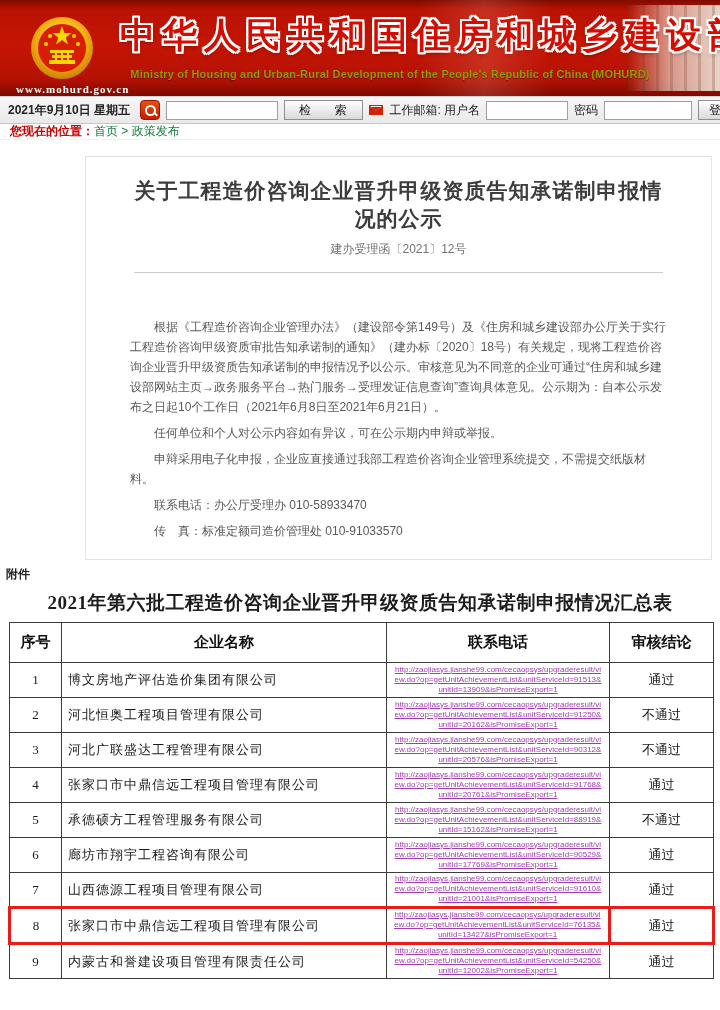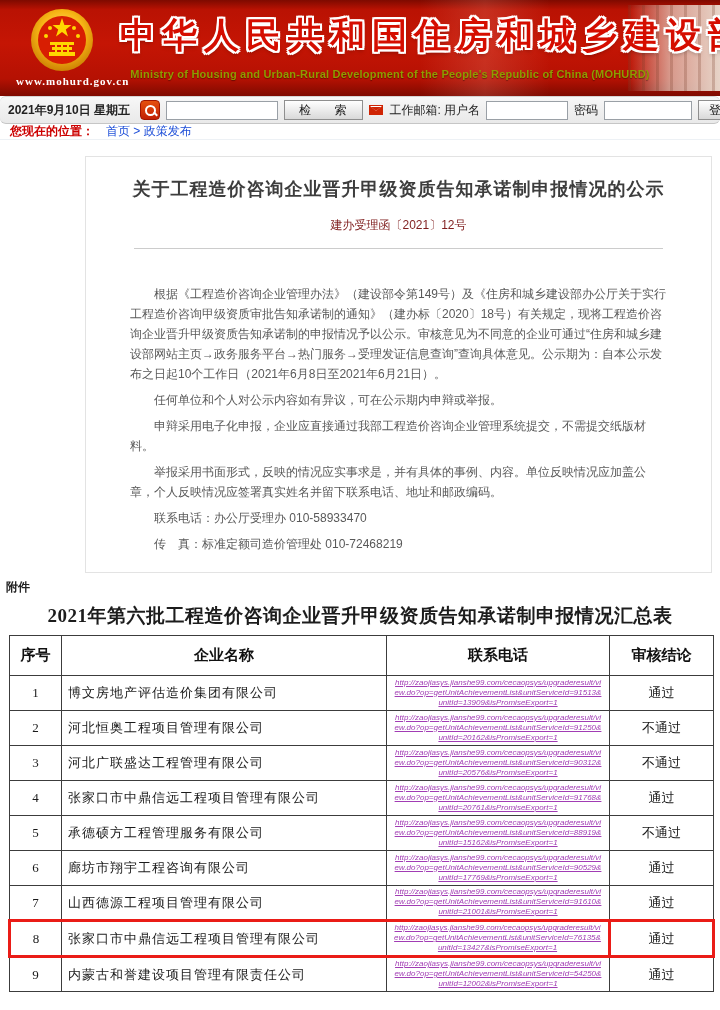--- a/index.html
+++ b/index.html
@@ -14,7 +14,7 @@
     background:repeating-linear-gradient(90deg, rgba(120,60,40,.25) 0 3px, rgba(255,255,255,0) 3px 14px); }
   .banner .midglow { position:absolute; left:420px; top:0; bottom:0; width:130px;
     background:linear-gradient(90deg, rgba(255,190,170,0) 0%, rgba(255,180,160,.18) 50%, rgba(255,190,170,0) 100%); }
-  .emblem-box { position:absolute; left:16px; top:4px; width:92px; height:88px; text-align:center; }
+  .emblem-box { position:absolute; left:16px; top:12px; width:92px; height:88px; text-align:center; }
   .emblem-box svg { display:block; margin:2px auto 0; }
   .site-url { color:#fff; font-size:11px; letter-spacing:1px; font-weight:bold;
     font-family:"Liberation Serif", serif; margin-top:1px; }

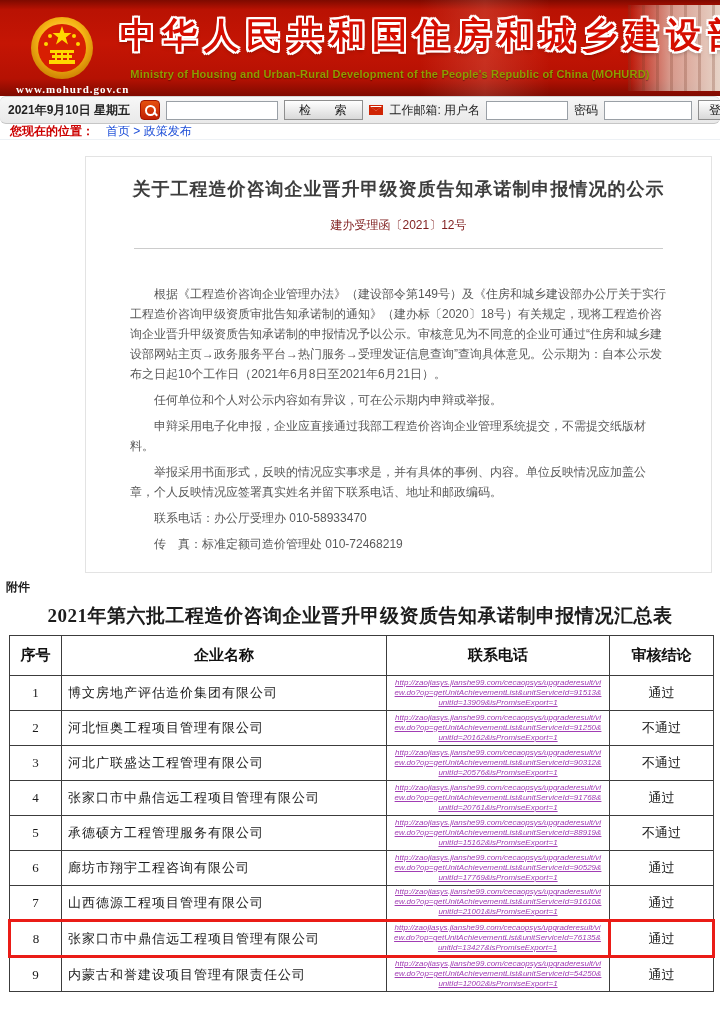--- a/index.html
+++ b/index.html
@@ -27,7 +27,7 @@
 
   
   .toolbar { height:28px; background:linear-gradient(#f7f7f7,#e9e9e9); border-top:1px solid #d4d4d4;
-    border-bottom:1px solid #c6c6c6; display:flex; align-items:center; padding:0 8px; gap:6px; font-size:12px;border-radius:6px; }
+    border-bottom:1px solid #c6c6c6; display:flex; align-items:center; padding:0 8px; gap:6px; font-size:12px; }
   .toolbar .date { font-weight:bold; color:#222; margin-right:4px; white-space:nowrap; }
   .mag-icon { width:20px; height:20px; background:linear-gradient(#e5500f,#c21f02); border:1px solid #a01500;
     border-radius:4px; position:relative; flex:0 0 auto; }

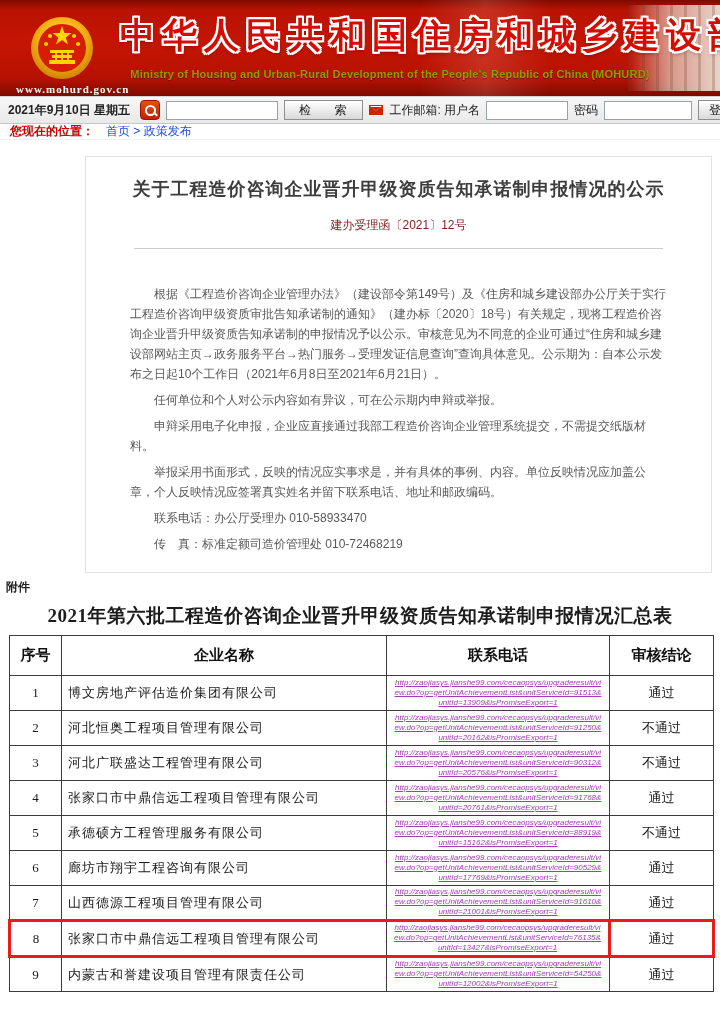--- a/index.html
+++ b/index.html
@@ -53,7 +53,7 @@
   .breadcrumb { height:16px; display:flex; align-items:center; padding:0 10px; font-size:12px;
     border-bottom:1px solid #edf1f5; background:#fff; }
   .breadcrumb .pre { color:#cc0000; font-weight:bold; }
-  .breadcrumb .path { color:#1d4ed8; margin-left:12px; }
+  .breadcrumb .path { color:#15803d; margin-left:0; }
 
   
   .doc { margin:16px 8px 0 85px; border:1px solid #e3e3e3; background:#fff; padding:20px 44px 12px; }

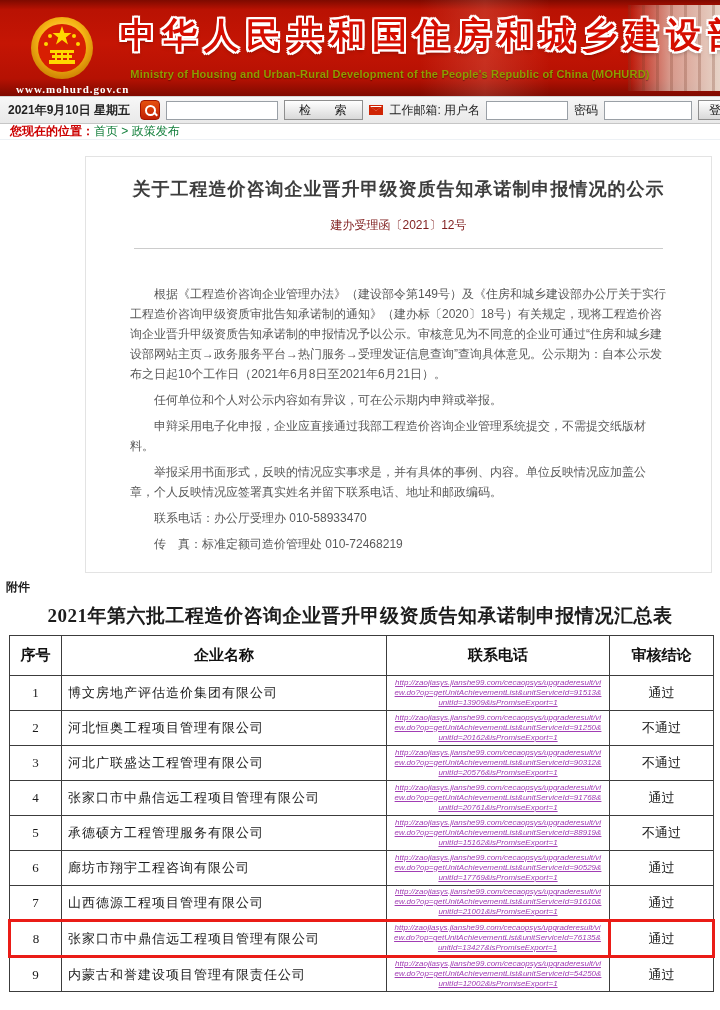--- a/index.html
+++ b/index.html
@@ -57,7 +57,7 @@
 
   
   .doc { margin:16px 8px 0 85px; border:1px solid #e3e3e3; background:#fff; padding:20px 44px 12px; }
-  .doc-title { text-align:center; font-size:18px; font-weight:bold; color:#3d3d3d; letter-spacing:1px; }
+  .doc-title { text-align:center; font-size:21px; font-weight:bold; color:#3d3d3d; letter-spacing:1px; }
   .doc-number { text-align:center; font-size:12px; color:#7f1d1d; margin-top:16px; }
   .doc-hr { border:none; border-top:1px solid #ccc; margin:14px 4px 0; }
   .doc-body { margin-top:35px; }

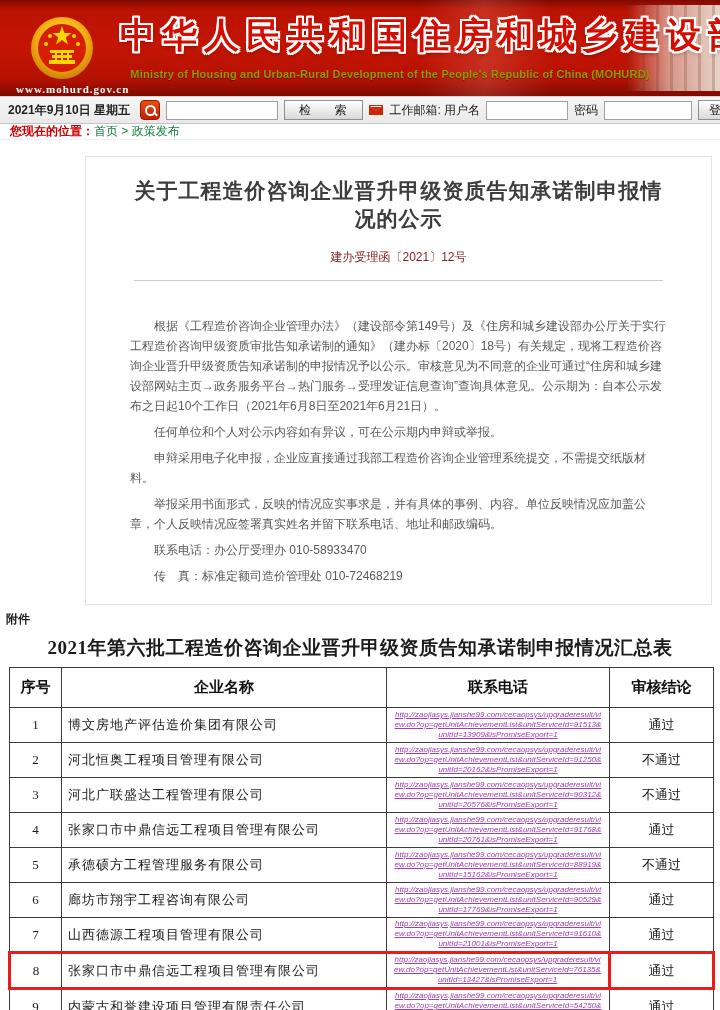--- a/index.html
+++ b/index.html
@@ -58,7 +58,7 @@
   
   .doc { margin:16px 8px 0 85px; border:1px solid #e3e3e3; background:#fff; padding:20px 44px 12px; }
   .doc-title { text-align:center; font-size:21px; font-weight:bold; color:#3d3d3d; letter-spacing:1px; }
-  .doc-number { text-align:center; font-size:12px; color:#7f1d1d; margin-top:16px; }
+  .doc-number { text-align:center; font-size:12px; color:#737373; margin-top:8px; }
   .doc-hr { border:none; border-top:1px solid #ccc; margin:14px 4px 0; }
   .doc-body { margin-top:35px; }
   .doc-body p { font-size:12px; color:#595959; line-height:20px; text-indent:2em; margin-bottom:6px; }

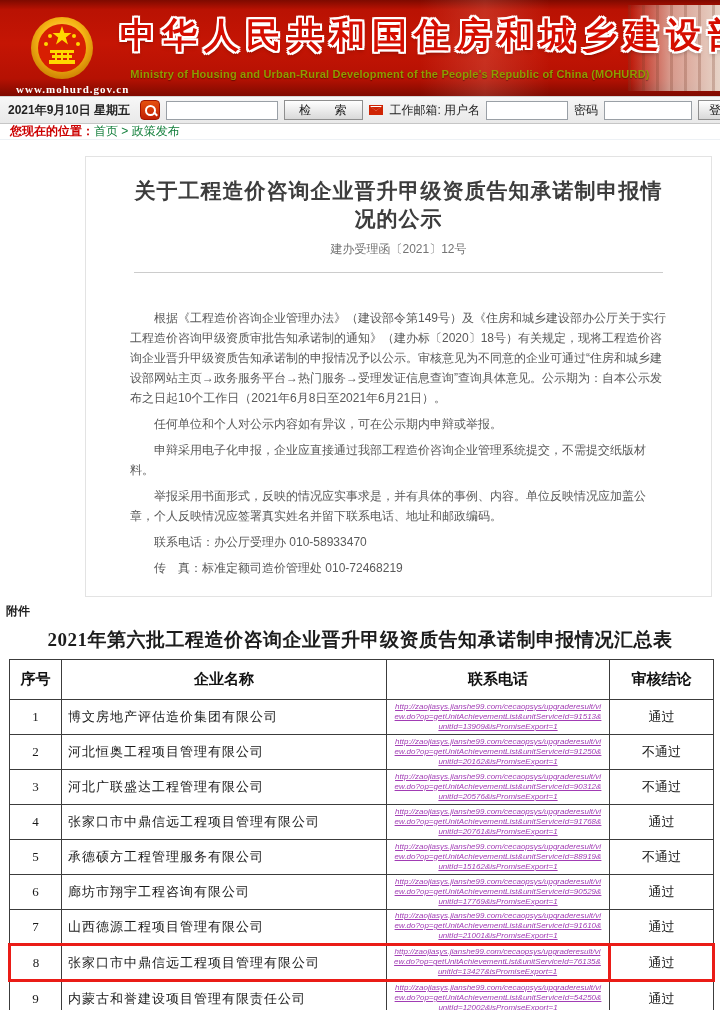--- a/index.html
+++ b/index.html
@@ -60,7 +60,7 @@
   .doc-title { text-align:center; font-size:21px; font-weight:bold; color:#3d3d3d; letter-spacing:1px; }
   .doc-number { text-align:center; font-size:12px; color:#737373; margin-top:8px; }
   .doc-hr { border:none; border-top:1px solid #ccc; margin:14px 4px 0; }
-  .doc-body { margin-top:35px; }
+  .doc-body { margin-top:44px; }
   .doc-body p { font-size:12px; color:#595959; line-height:20px; text-indent:2em; margin-bottom:6px; }
 
   

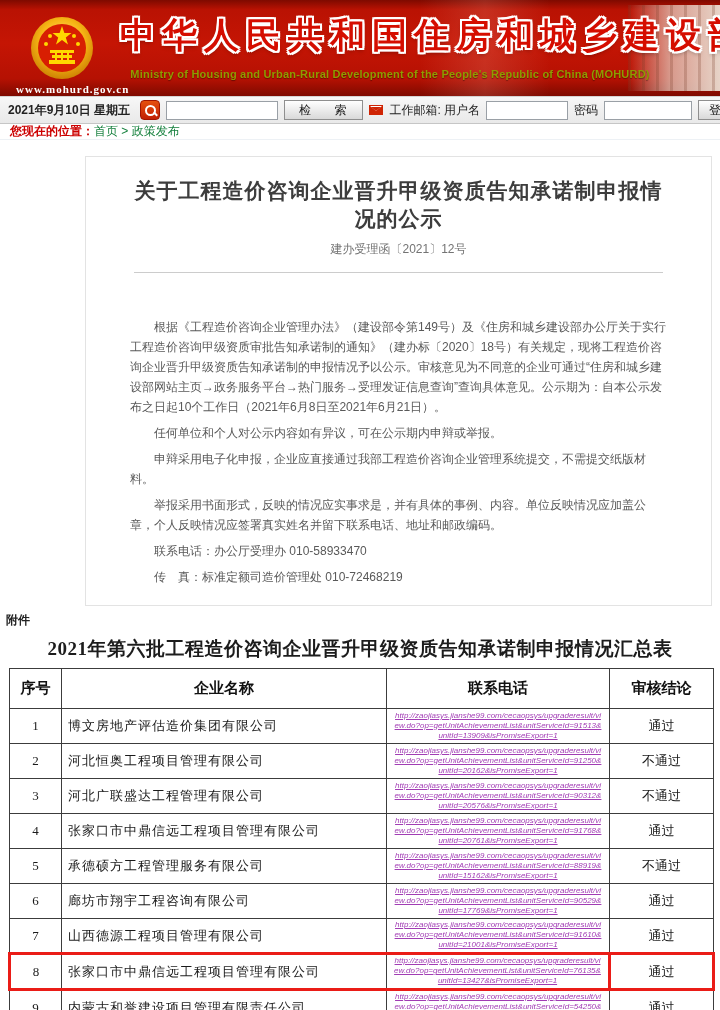--- a/index.html
+++ b/index.html
@@ -148,7 +148,6 @@
     <p>根据《工程造价咨询企业管理办法》（建设部令第149号）及《住房和城乡建设部办公厅关于实行工程造价咨询甲级资质审批告知承诺制的通知》（建办标〔2020〕18号）有关规定，现将工程造价咨询企业晋升甲级资质告知承诺制的申报情况予以公示。审核意见为不同意的企业可通过“住房和城乡建设部网站主页→政务服务平台→热门服务→受理发证信息查询”查询具体意见。公示期为：自本公示发布之日起10个工作日（2021年6月8日至2021年6月21日）。</p>
     <p>任何单位和个人对公示内容如有异议，可在公示期内申辩或举报。</p>
     <p>申辩采用电子化申报，企业应直接通过我部工程造价咨询企业管理系统提交，不需提交纸版材料。</p>
-    <p>举报采用书面形式，反映的情况应实事求是，并有具体的事例、内容。单位反映情况应加盖公章，个人反映情况应签署真实姓名并留下联系电话、地址和邮政编码。</p>
     <p>联系电话：办公厅受理办  010-58933470</p>
     <p>传　真：标准定额司造价管理处  010-72468219</p>
   </div>

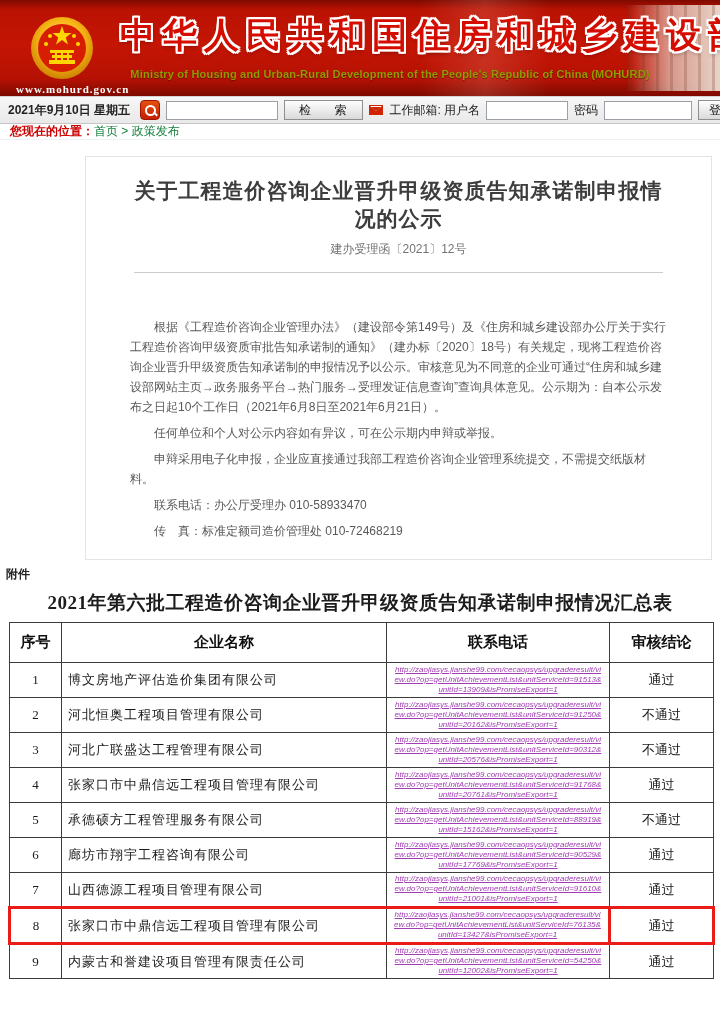--- a/index.html
+++ b/index.html
@@ -149,7 +149,7 @@
     <p>任何单位和个人对公示内容如有异议，可在公示期内申辩或举报。</p>
     <p>申辩采用电子化申报，企业应直接通过我部工程造价咨询企业管理系统提交，不需提交纸版材料。</p>
     <p>联系电话：办公厅受理办  010-58933470</p>
-    <p>传　真：标准定额司造价管理处  010-72468219</p>
+    <p>传　真：标准定额司造价管理处  010-91033570</p>
   </div>
 </div>
 

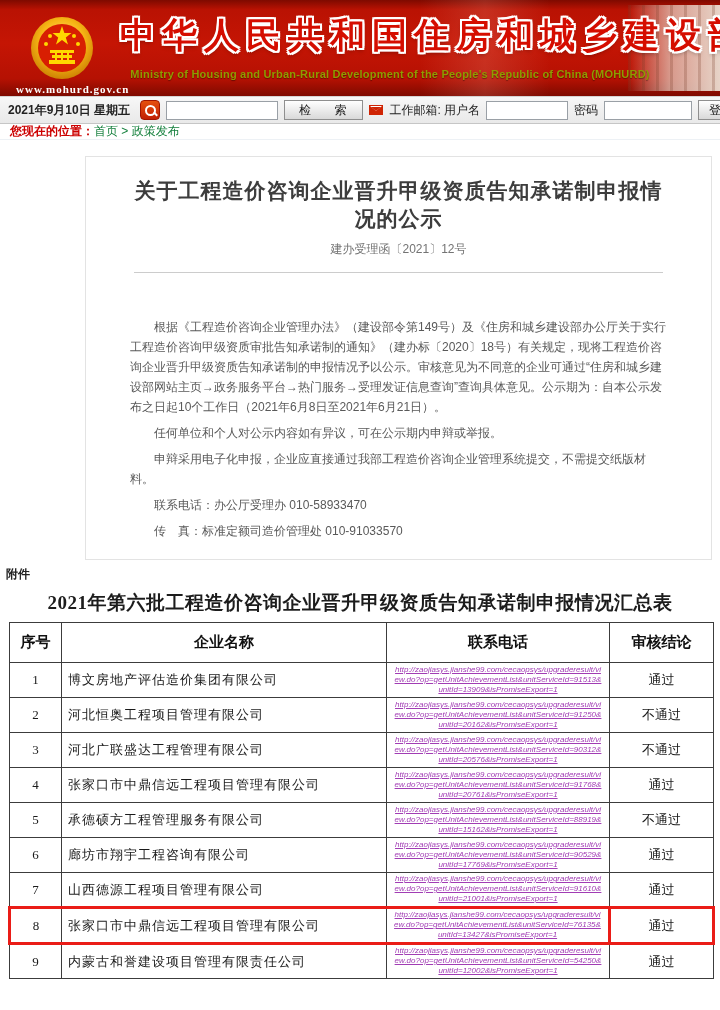--- a/index.html
+++ b/index.html
@@ -75,7 +75,7 @@
   table.results td { height:35px; font-family:"Liberation Serif", serif; font-size:13px; color:#1a1a1a; }
   td.no, td.result { text-align:center; }
   td.company { padding-left:6px; letter-spacing:1px; }
-  td.url { text-align:center; padding:1px 6px;font-style:italic; }
+  td.url { text-align:center; padding:1px 6px; }
   td.url a { font-family:"Liberation Sans", sans-serif; font-size:8px; line-height:10px; color:#a13cb4;
     text-decoration:underline; word-break:break-all; display:inline-block; }
   tr.hl td { border-top:3px solid #ea1c17; border-bottom:3px solid #ea1c17; }

